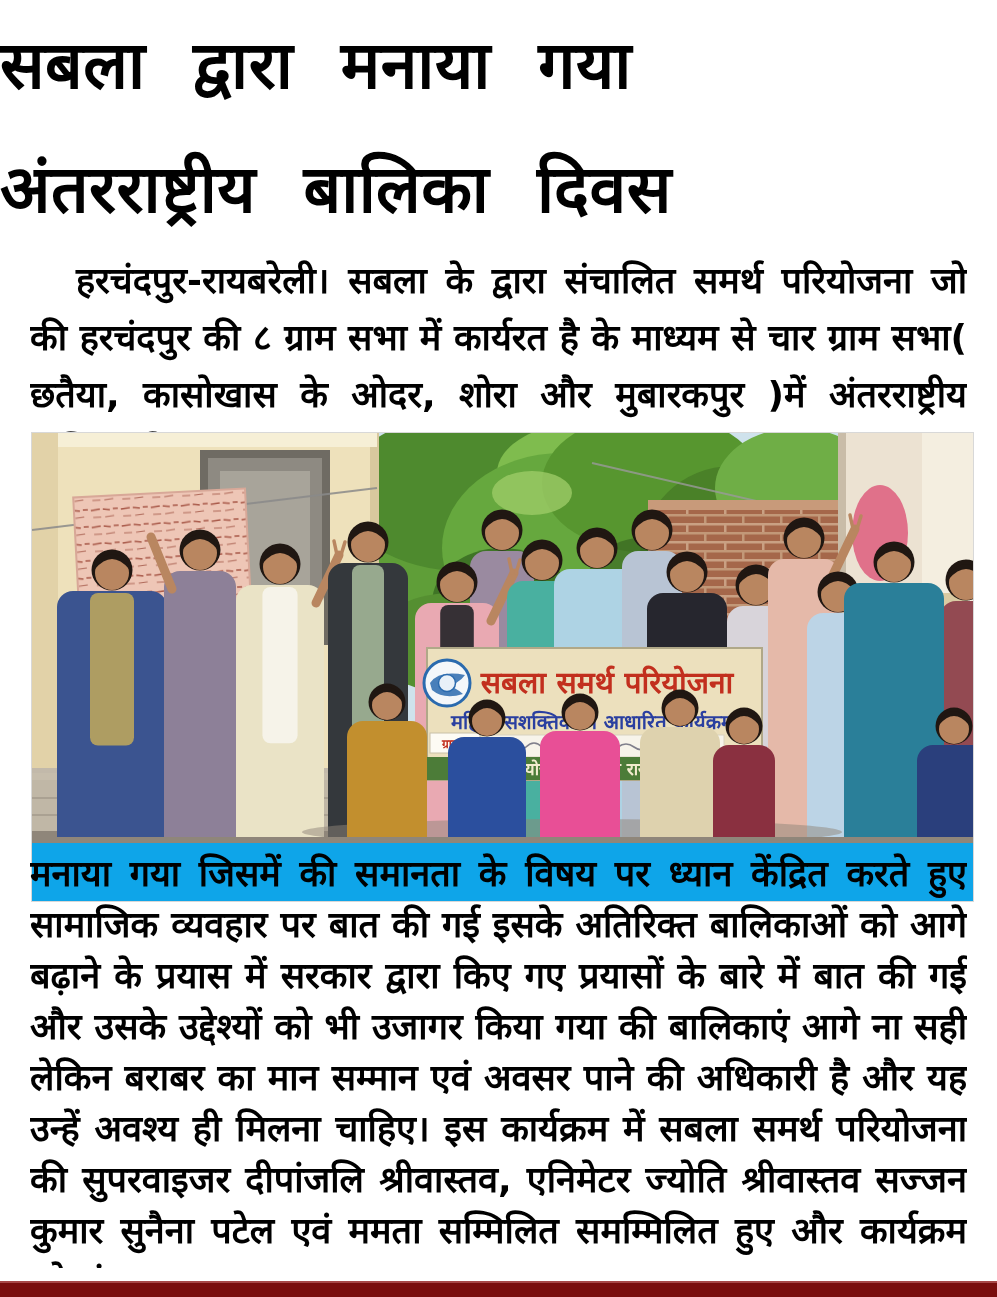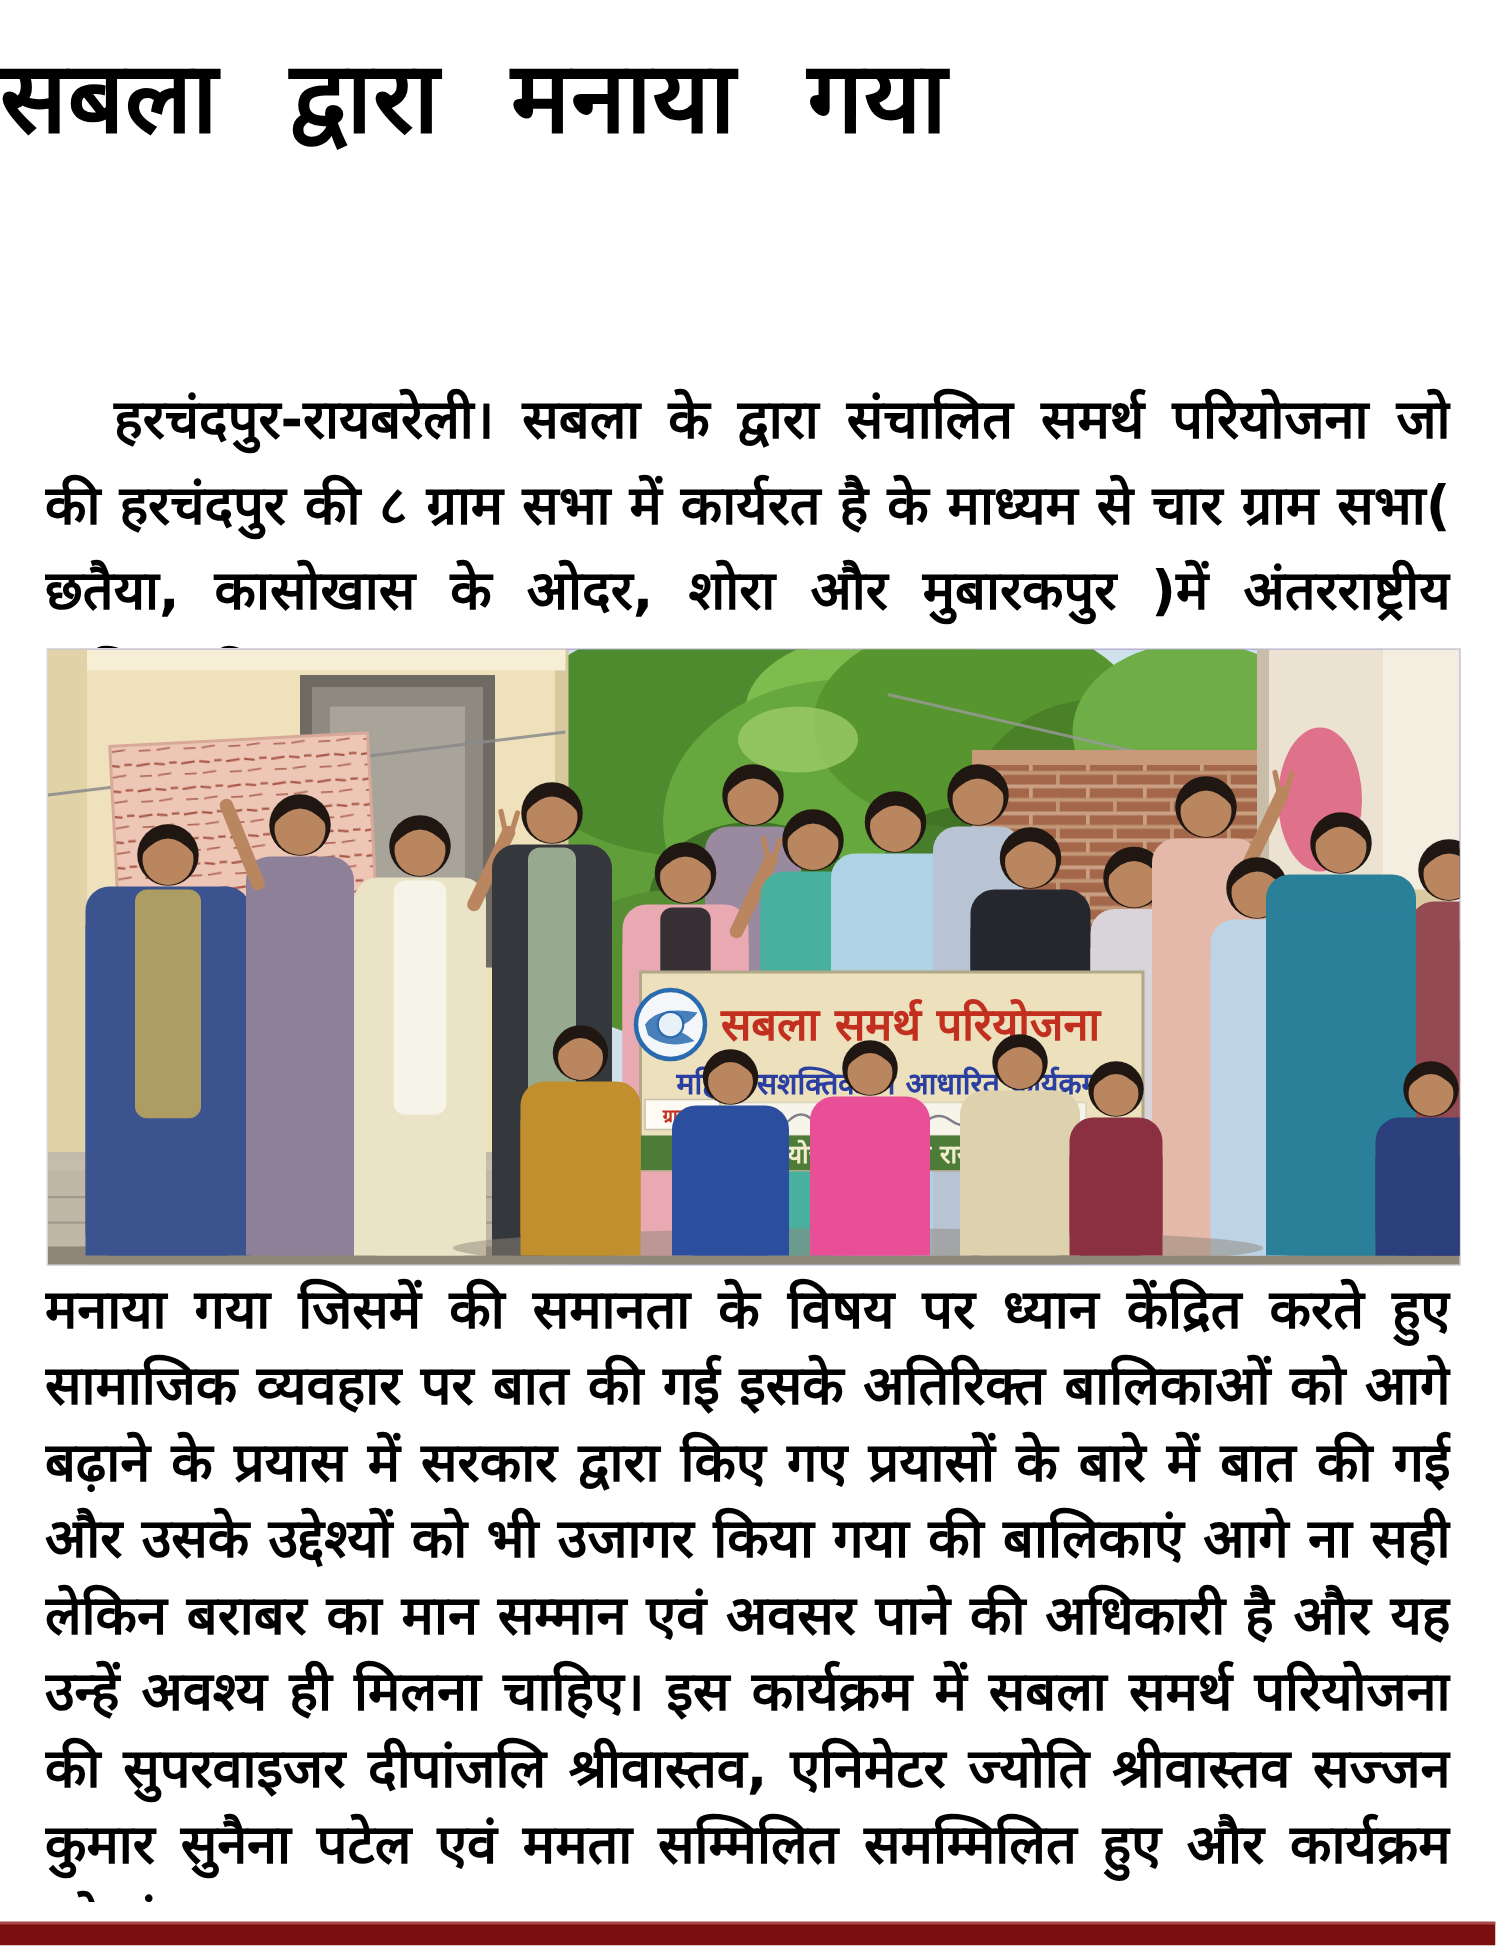--- a/index.html
+++ b/index.html
@@ -37,6 +37,7 @@
 
 <div class="headline">
   <div>सबला द्वारा मनाया गया</div>
+  <div>अंतरराष्ट्रीय बालिका दिवस</div>
 </div>
 
 <div class="para para1">हरचंदपुर-रायबरेली। सबला के द्वारा संचालित समर्थ परियोजना जो की हरचंदपुर की ८ ग्राम सभा में कार्यरत है के माध्यम से चार ग्राम सभा( छतैया, कासोखास के ओदर, शोरा और मुबारकपुर )में अंतरराष्ट्रीय बालिका दिवस</div>

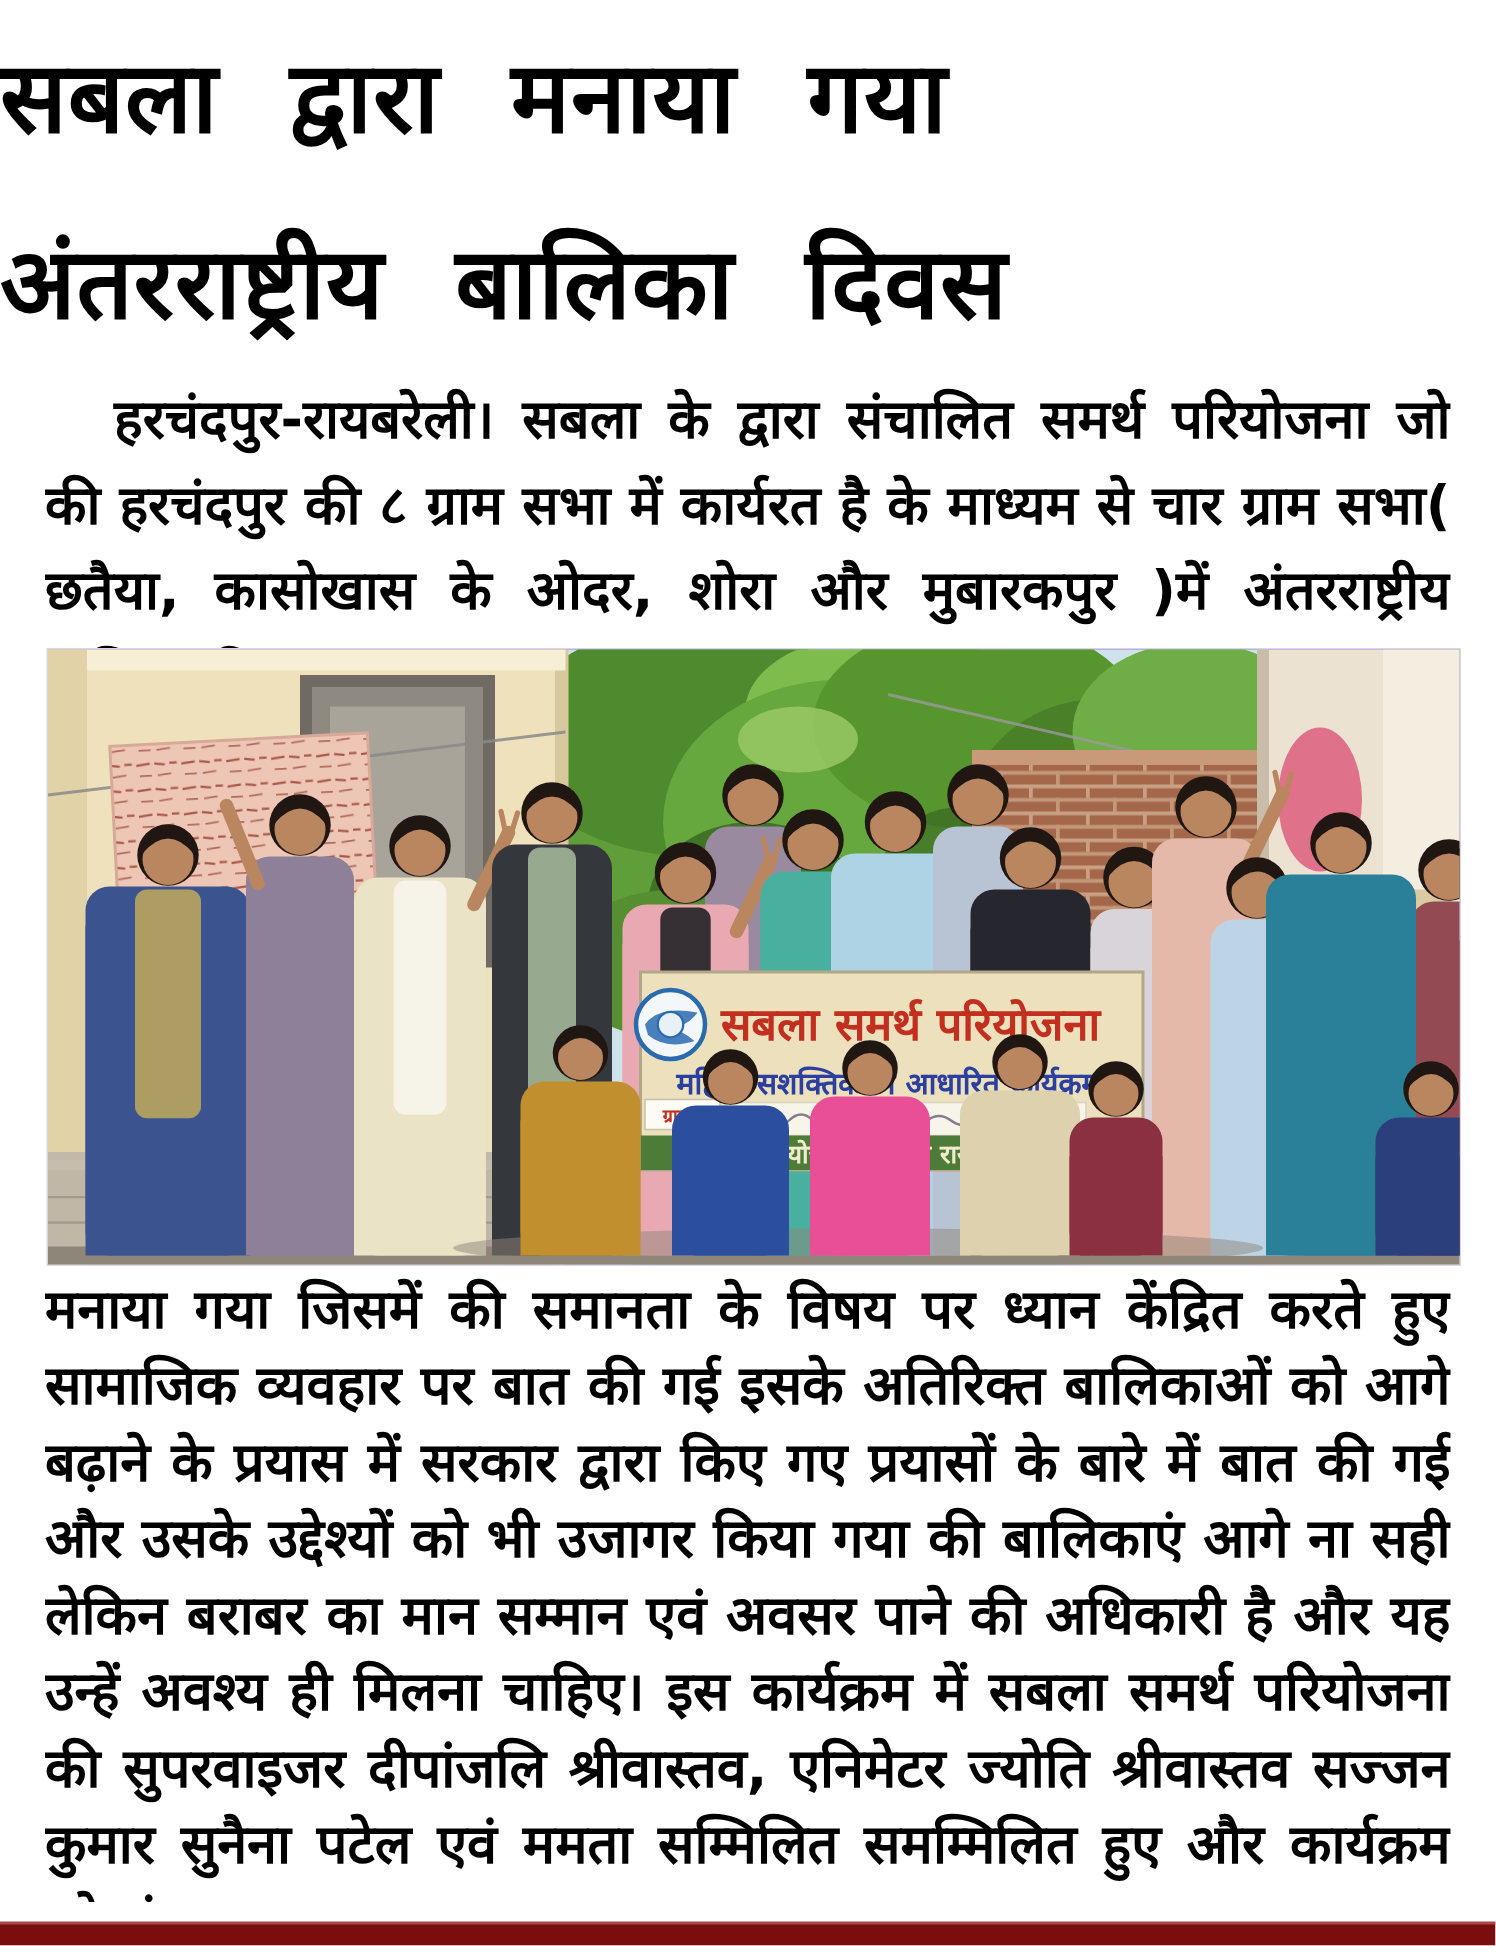--- a/index.html
+++ b/index.html
@@ -23,8 +23,8 @@
   .para1{top:252px;line-height:57px;height:180px;text-indent:46px;}
   .para2{top:848px;line-height:51px;height:420px;}
   .photo-wrap{
-    position:absolute;left:32px;top:433px;width:941px;height:410px;
-    background:#8b5cf6;box-shadow:0 0 0 1px #d8d8d8;
+    position:absolute;left:32px;top:433px;width:941px;height:468px;
+    background:#0ea5e9;box-shadow:0 0 0 1px #d8d8d8;
   }
   .photo-wrap svg{display:block;width:941px;height:410px;}
   .footer-bar{

